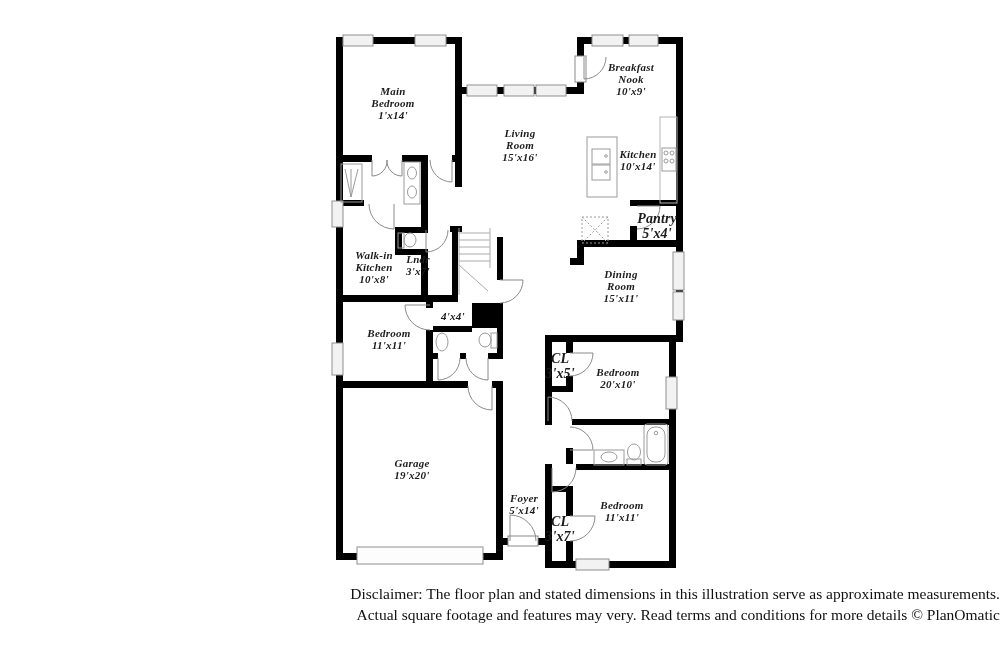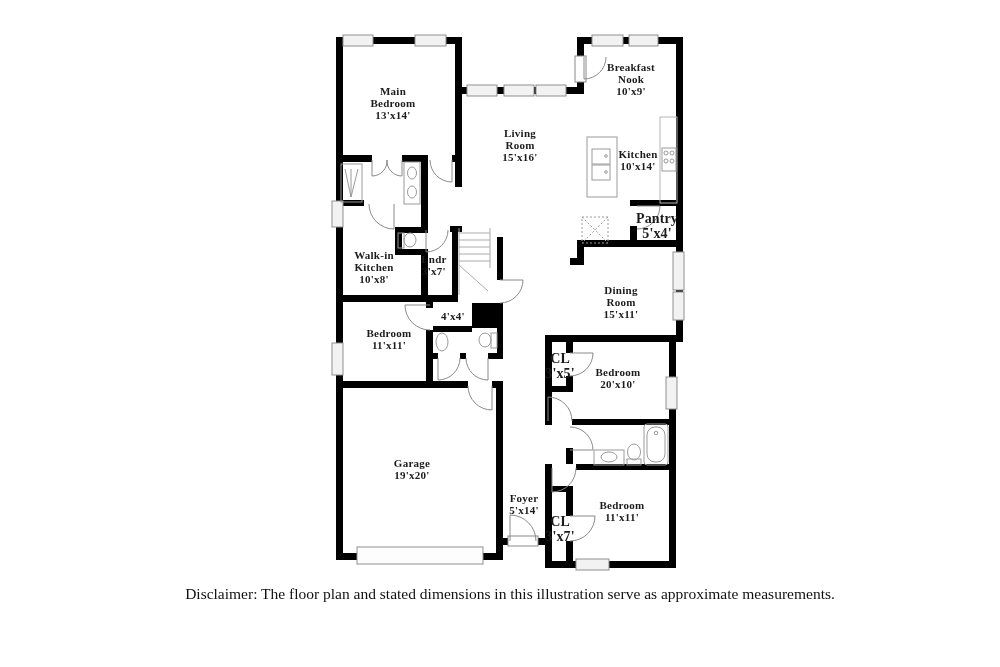--- a/index.html
+++ b/index.html
@@ -14,7 +14,7 @@
     text-align:center;font-weight:bold;font-size:11px;line-height:1.08;
     color:#1c1c1c;letter-spacing:.25px;white-space:pre-line;pointer-events:none;
   }
-  .room-label .rname,.room-label .rdims{display:block;}
+  .room-label .rname,.room-label .rdims{display:block;font-style:italic;}
   .room-label.small{font-size:14px;letter-spacing:.1px;}
   #disclaimer{
     position:absolute;left:0;top:583px;width:1000px;text-align:center;

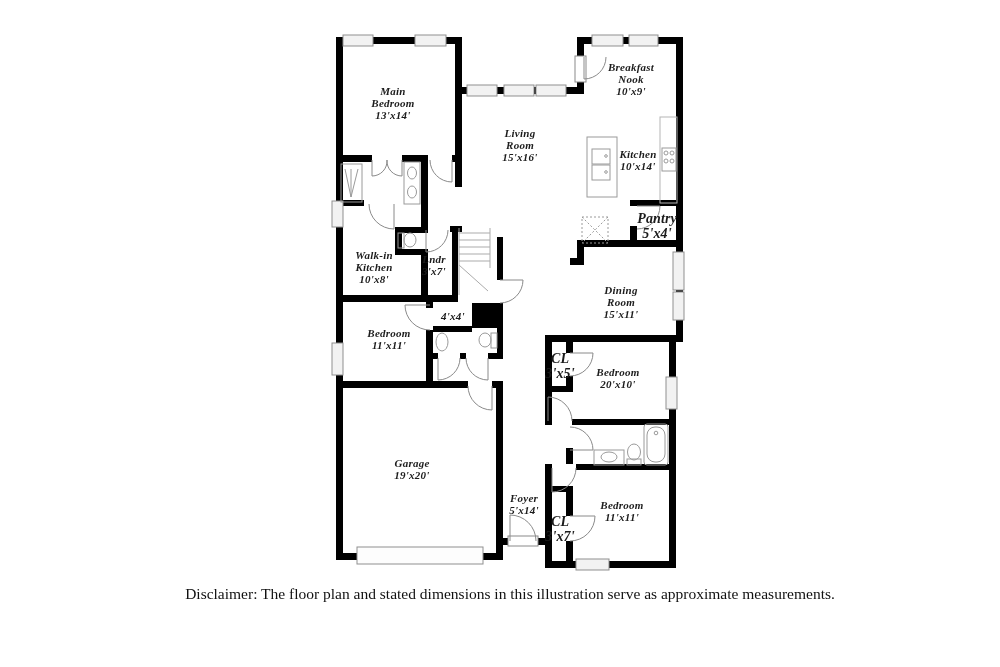--- a/index.html
+++ b/index.html
@@ -206,7 +206,7 @@
 
 <div class="room-label" style="left:393px;top:104px">
   <span class="rname">Main
-Bedroom</span><span class="rdims">13'x14'</span>
+Bedroom</span><span class="rdims">1'x14'</span>
 </div>
 <div class="room-label" style="left:631px;top:80px">
   <span class="rname">Breakfast

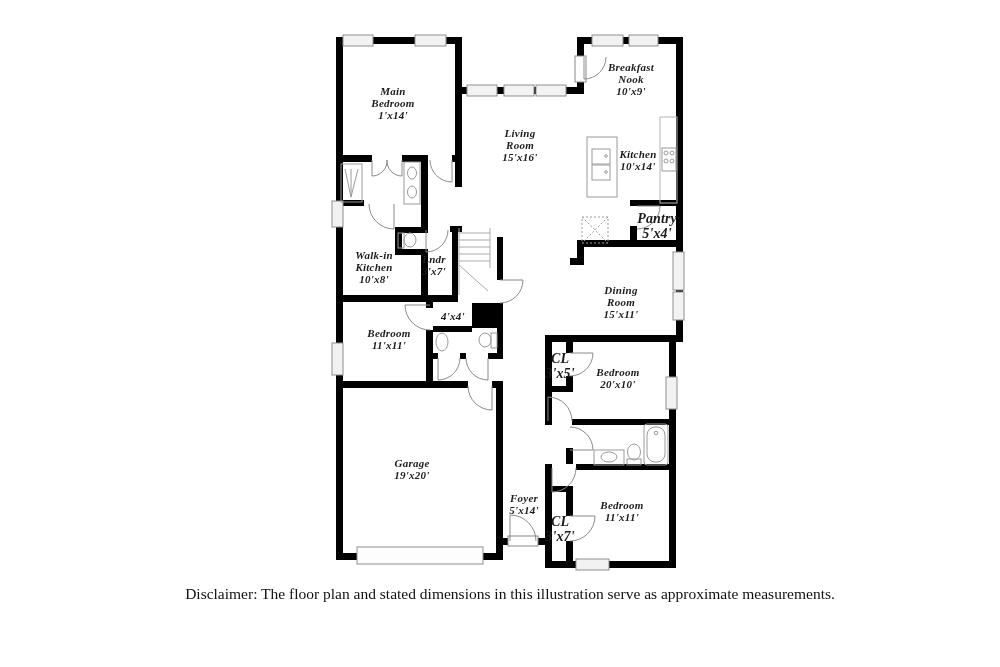--- a/index.html
+++ b/index.html
@@ -230,7 +230,7 @@
   <span class="rname">Walk-in
 Kitchen</span><span class="rdims">10'x8'</span>
 </div>
-<div class="room-label" style="left:434px;top:266px">
+<div class="room-label" style="left:418px;top:266px">
   <span class="rname">Lndr</span><span class="rdims">3'x7'</span>
 </div>
 <div class="room-label" style="left:453px;top:317px">

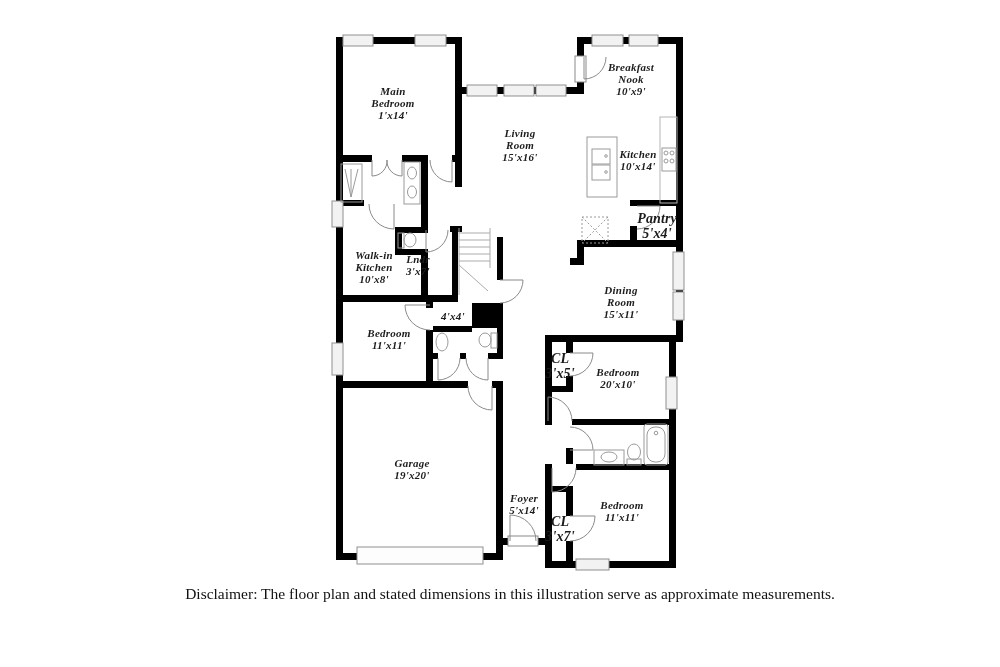--- a/index.html
+++ b/index.html
@@ -222,7 +222,7 @@
 <div class="room-label small" style="left:657px;top:226px">
   <span class="rname">Pantry</span><span class="rdims">5'x4'</span>
 </div>
-<div class="room-label" style="left:621px;top:303px">
+<div class="room-label" style="left:621px;top:287px">
   <span class="rname">Dining
 Room</span><span class="rdims">15'x11'</span>
 </div>

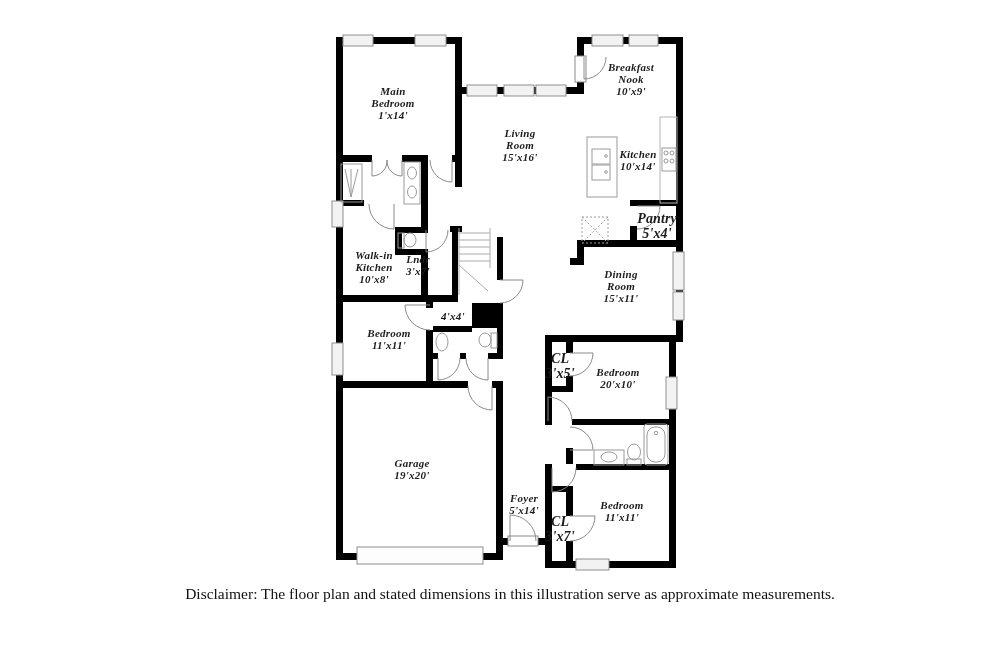--- a/index.html
+++ b/index.html
@@ -17,7 +17,7 @@
   .room-label .rname,.room-label .rdims{display:block;font-style:italic;}
   .room-label.small{font-size:14px;letter-spacing:.1px;}
   #disclaimer{
-    position:absolute;left:0;top:583px;width:1000px;text-align:center;
+    position:absolute;left:0;top:583px;width:1000px;text-align:right;
     font-size:15.5px;color:#111;line-height:21px;
   }
   #disclaimer .dline{display:block;padding-left:20px;}

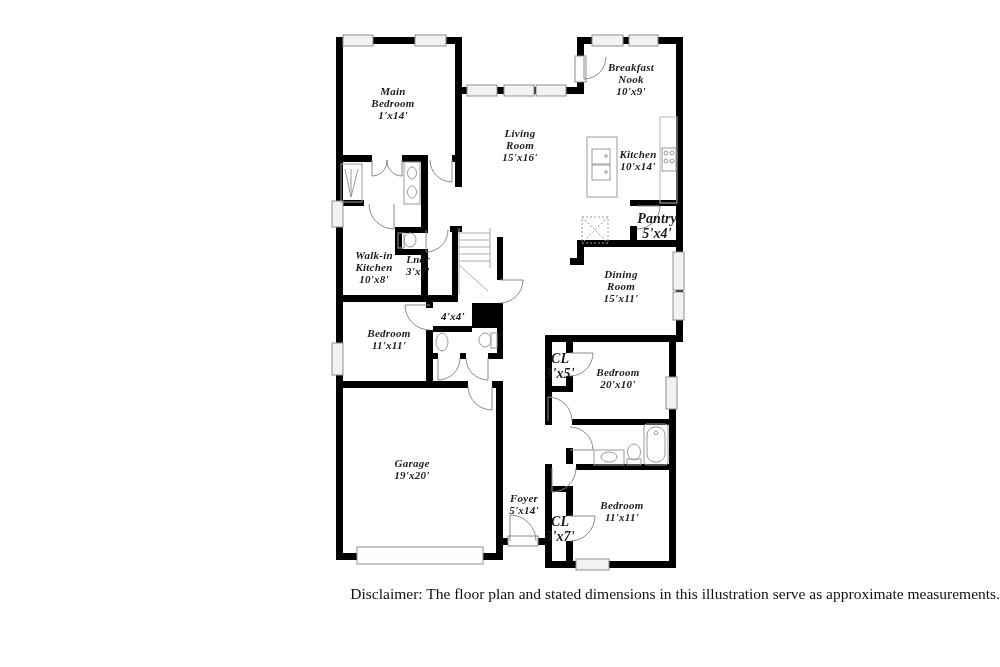--- a/index.html
+++ b/index.html
@@ -260,6 +260,7 @@
 
 <div id="disclaimer">
   <span class="dline">Disclaimer: The floor plan and stated dimensions in this illustration serve as approximate measurements.</span>
+  <span class="dline">Actual square footage and features may very. Read terms and conditions for more details © PlanOmatic</span>
 </div>
 
 </body></html>

